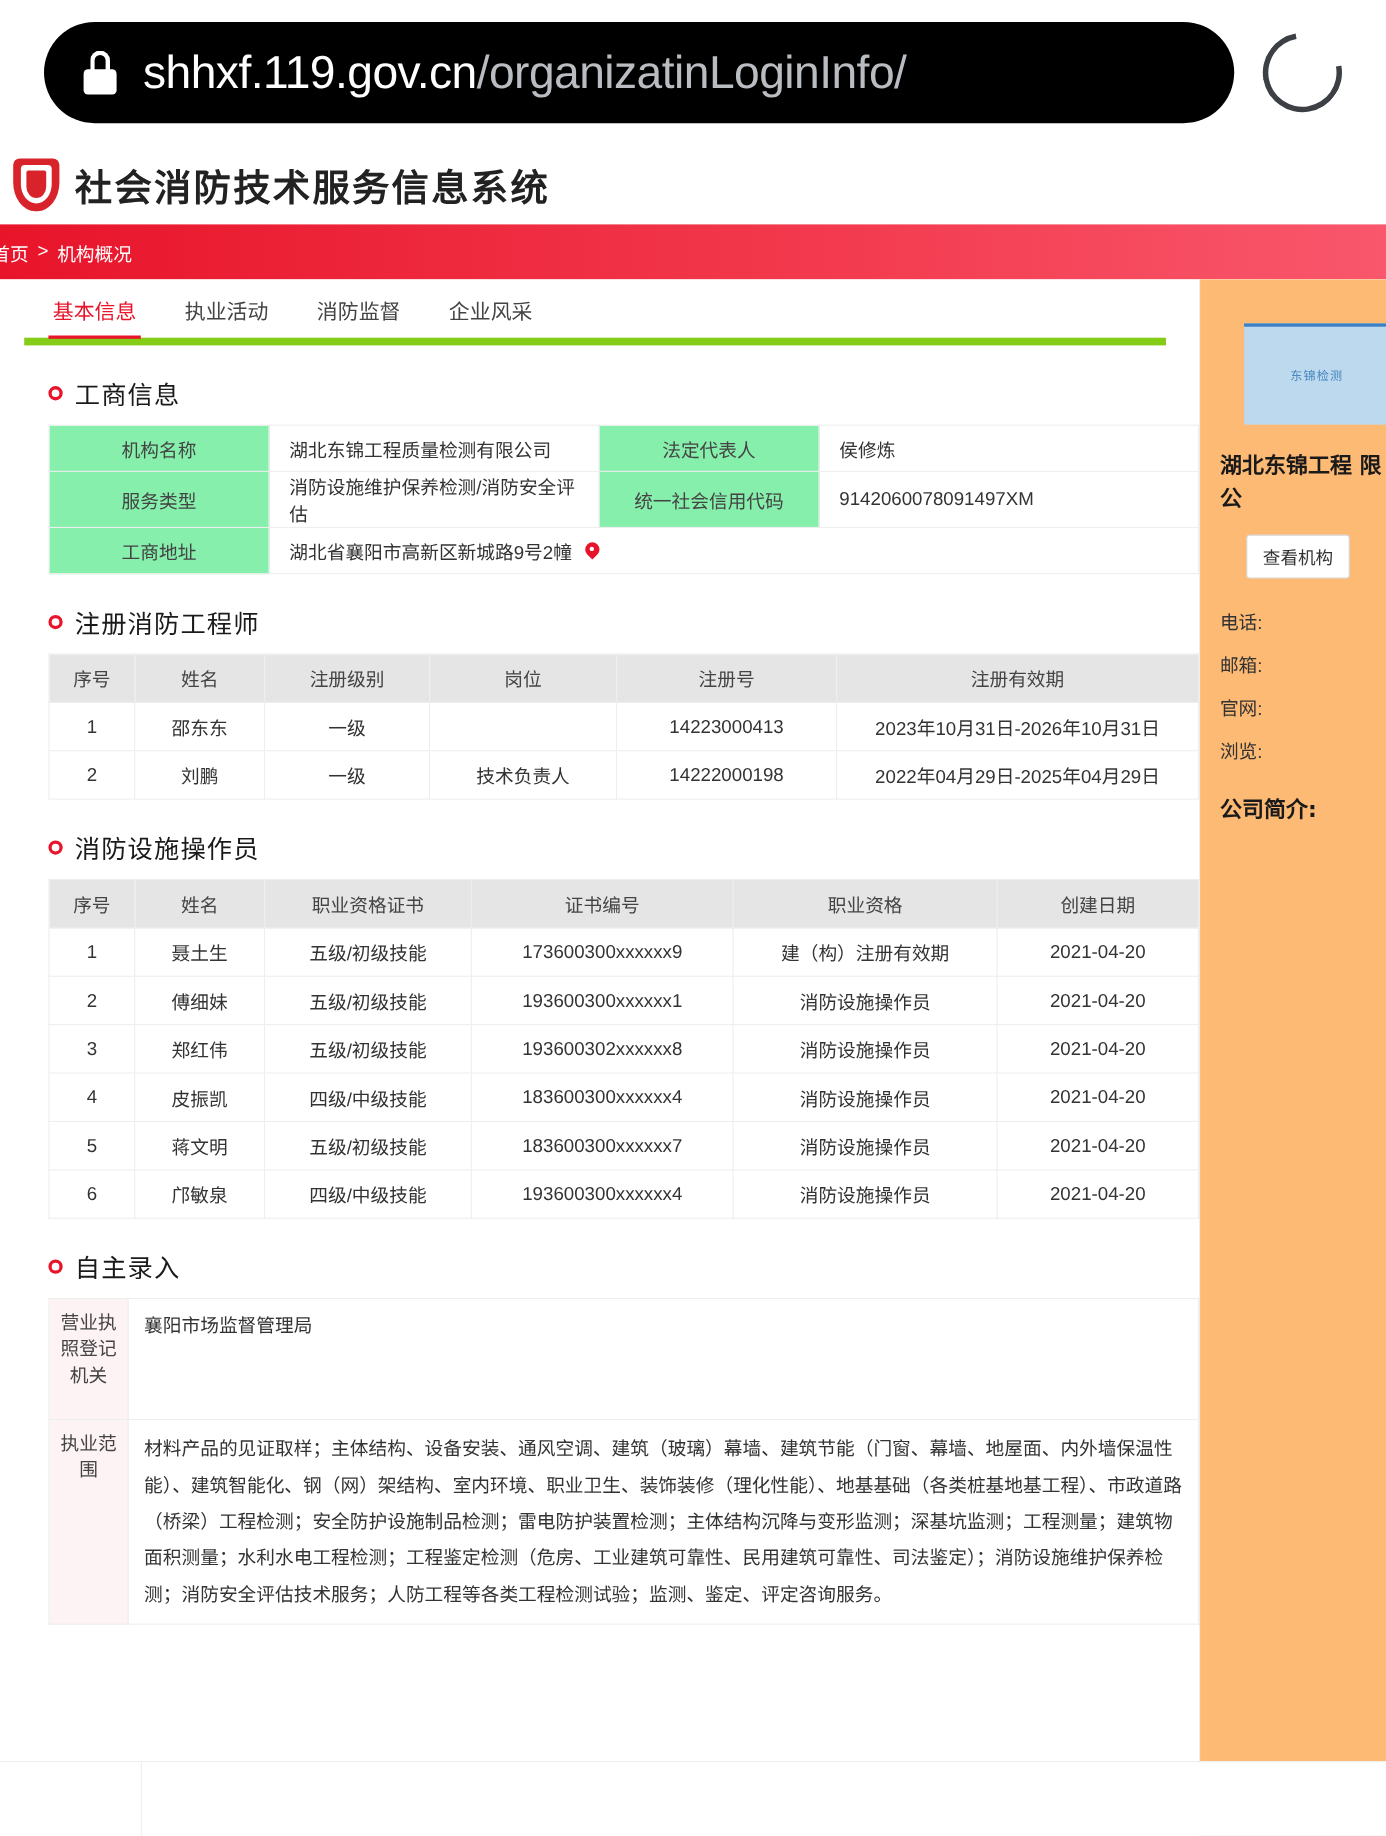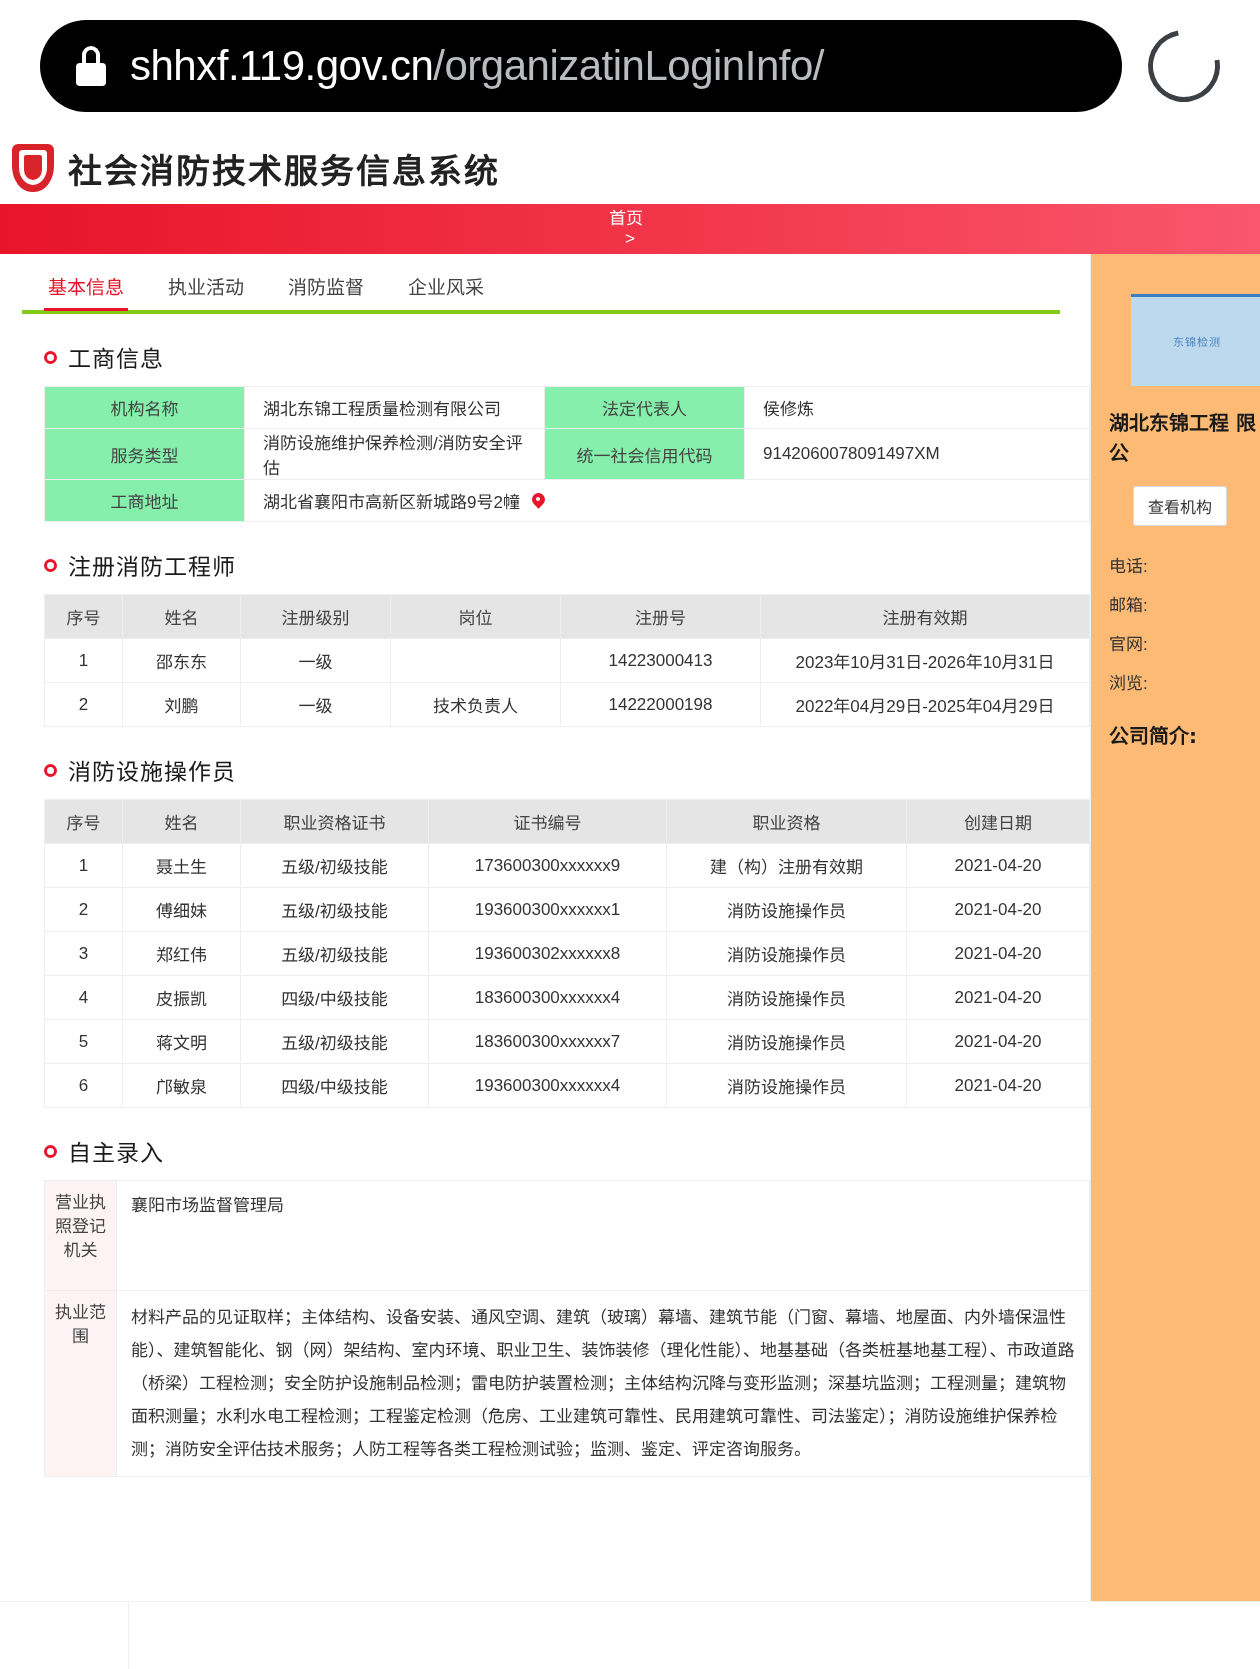--- a/index.html
+++ b/index.html
@@ -119,7 +119,6 @@
     color: #ffffff;
     font-size: 17px;
     padding-left: 0px;
-    flex-direction: column;
   }
   .crumb-band .crumb-home { margin-left: -8px; }
   .crumb-band .sep { margin: 0 8px; }

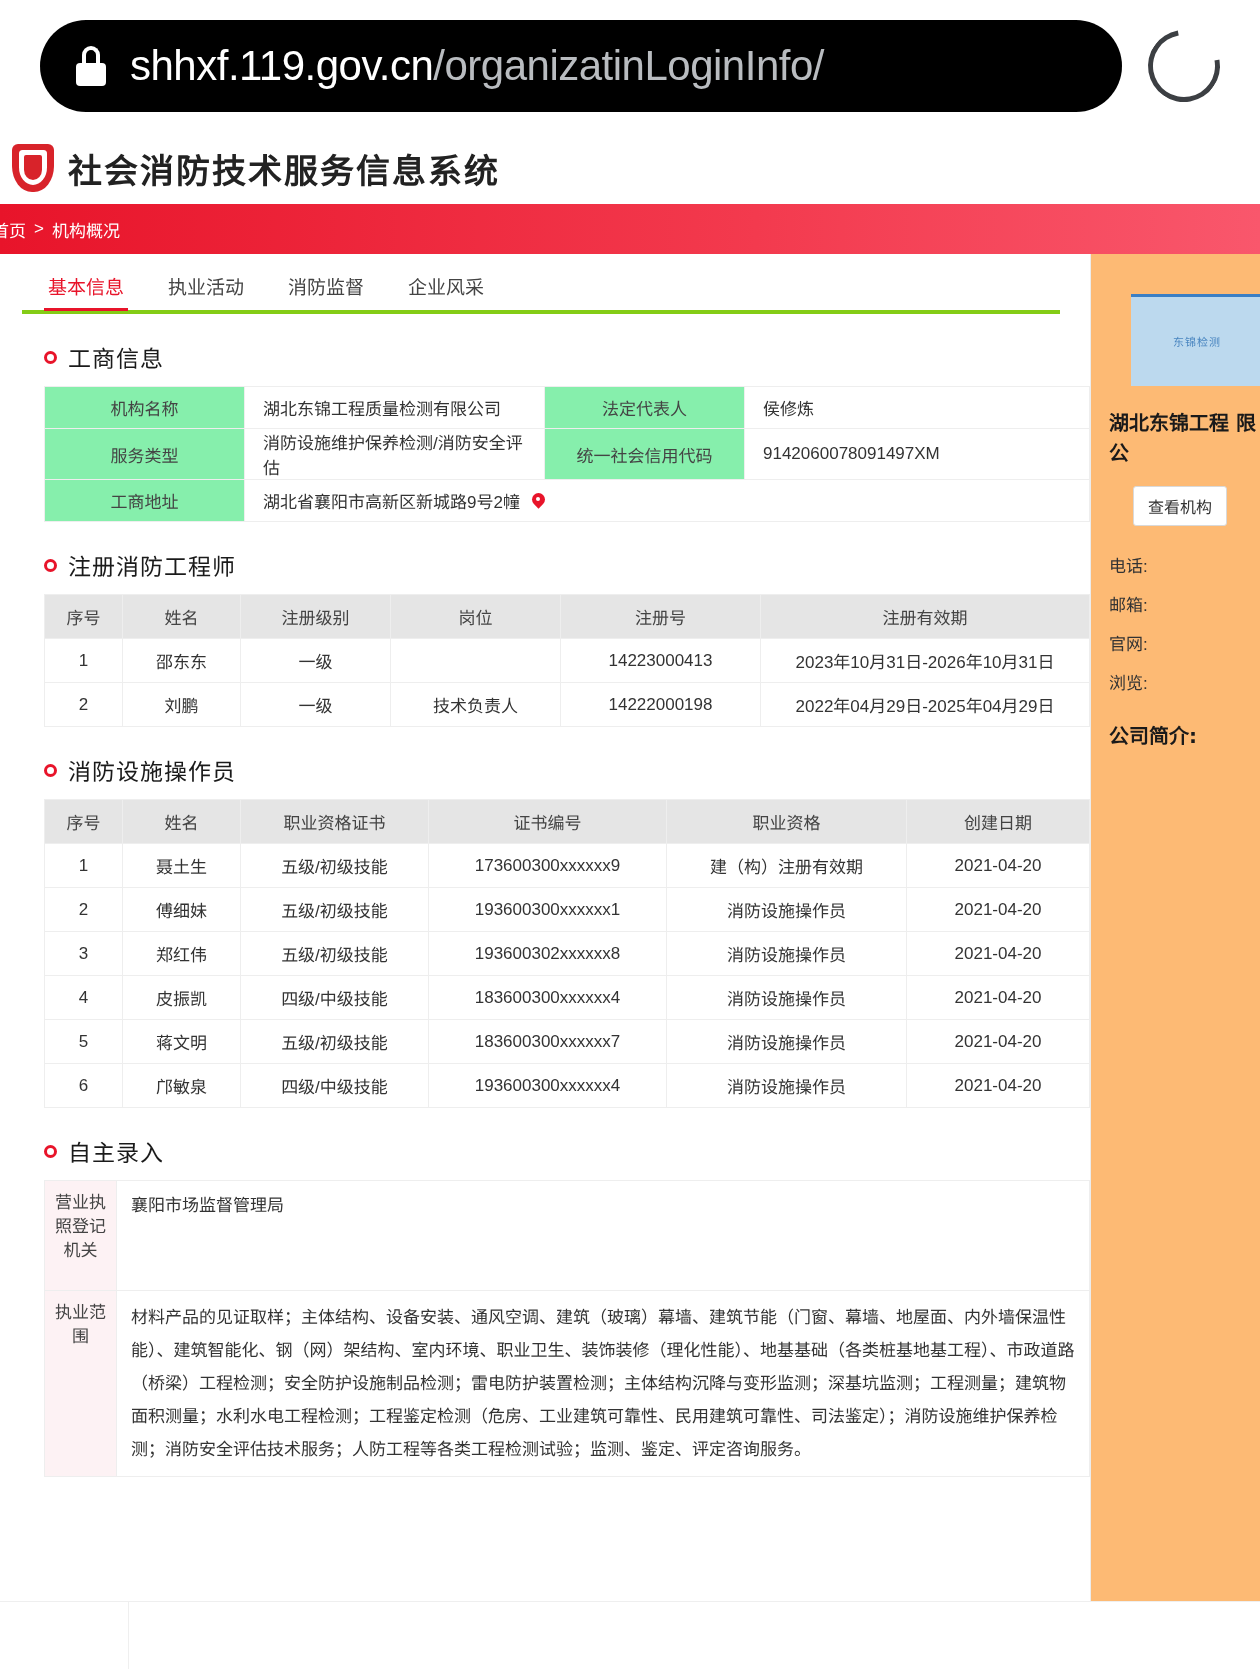--- a/index.html
+++ b/index.html
@@ -148,7 +148,7 @@
     display: flex;
     align-items: flex-end;
     height: 60px;
-    border-bottom: 4px solid #84cc16;
+    border-bottom: 7px solid #84cc16;
     padding-left: 26px;
     gap: 44px;
   }

